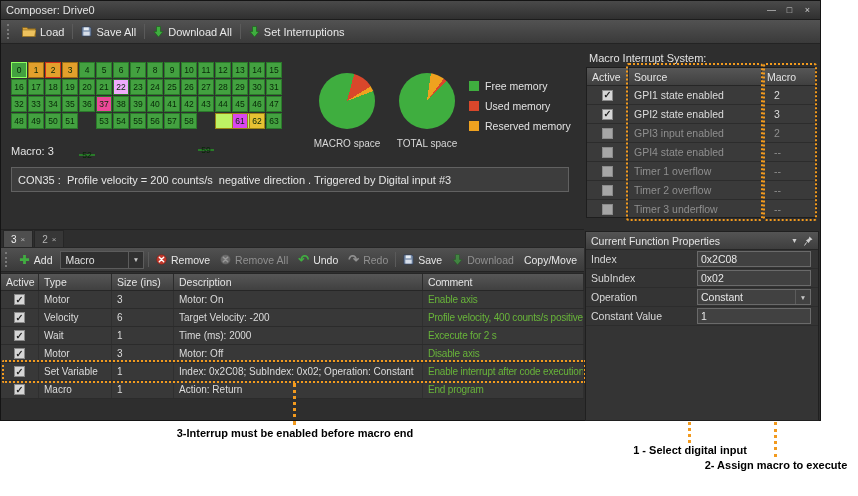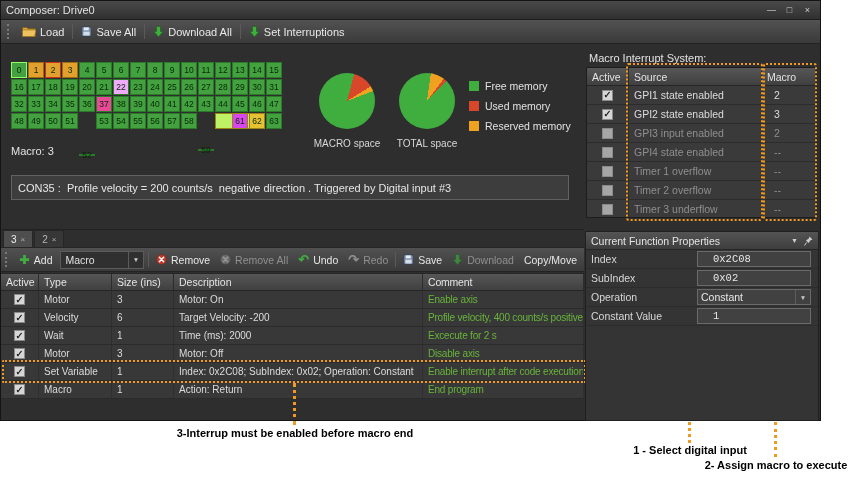--- a/index.html
+++ b/index.html
@@ -36,7 +36,7 @@
 
   
   #macro-label{position:absolute;left:10px;top:144px;color:#e2e2e2;font-size:11px}
-  #macro-desc{position:absolute;left:10px;top:174px;width:558px;height:25px;background:#3d3d3d;border:1px solid #616161;color:#e6e6e6;font-size:11px;padding:0 6px;font-family:"Liberation Sans",sans-serif}
+  #macro-desc{position:absolute;left:10px;top:166px;width:558px;height:25px;background:#3d3d3d;border:1px solid #616161;color:#e6e6e6;font-size:11px;padding:0 6px;font-family:"Liberation Sans",sans-serif}
 
   
   #mis-label{position:absolute;left:588px;top:51px;color:#e2e2e2;font-size:11px}

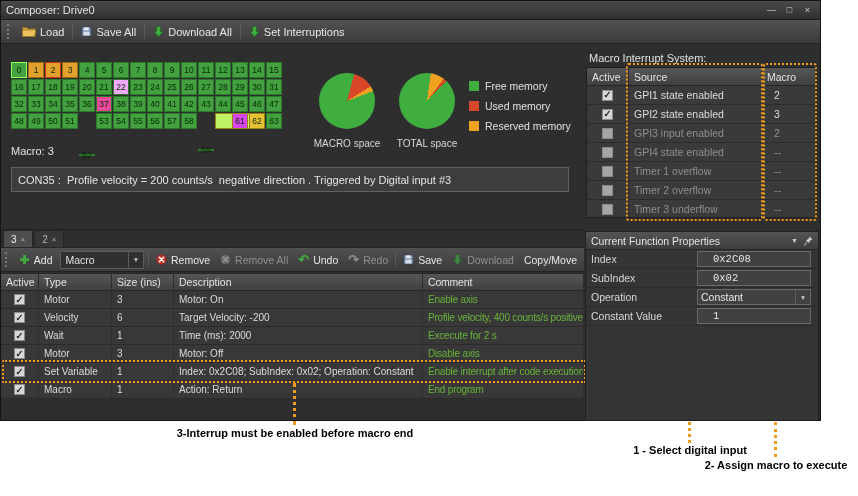--- a/index.html
+++ b/index.html
@@ -94,7 +94,7 @@
   .pt-icons{margin-left:auto;display:flex;gap:6px;align-items:center;color:#cfcfcf;font-size:7px}
   .prow{display:flex;align-items:center;height:19px;border-bottom:1px solid #2c2c2c;padding-left:5px}
   .plabel{width:106px;color:#d8d8d8;font-size:10.5px}
-  .pinput{width:114px;height:16px;background:#414141;border:1px solid #6a6a6a;color:#e8e8e8;font-size:10.5px;padding:0 15px;font-family:Liberation Mono, monospace}
+  .pinput{width:114px;height:16px;background:#414141;border:1px solid #6a6a6a;color:#e8e8e8;font-size:10.5px;padding:0 3px;font-family:Liberation Sans, sans-serif}
   .pcombo{width:114px;height:16px;background:#414141;border:1px solid #6a6a6a;color:#e8e8e8;font-size:10.5px;display:flex;align-items:center;padding-left:3px}
 </style>
 </head>

